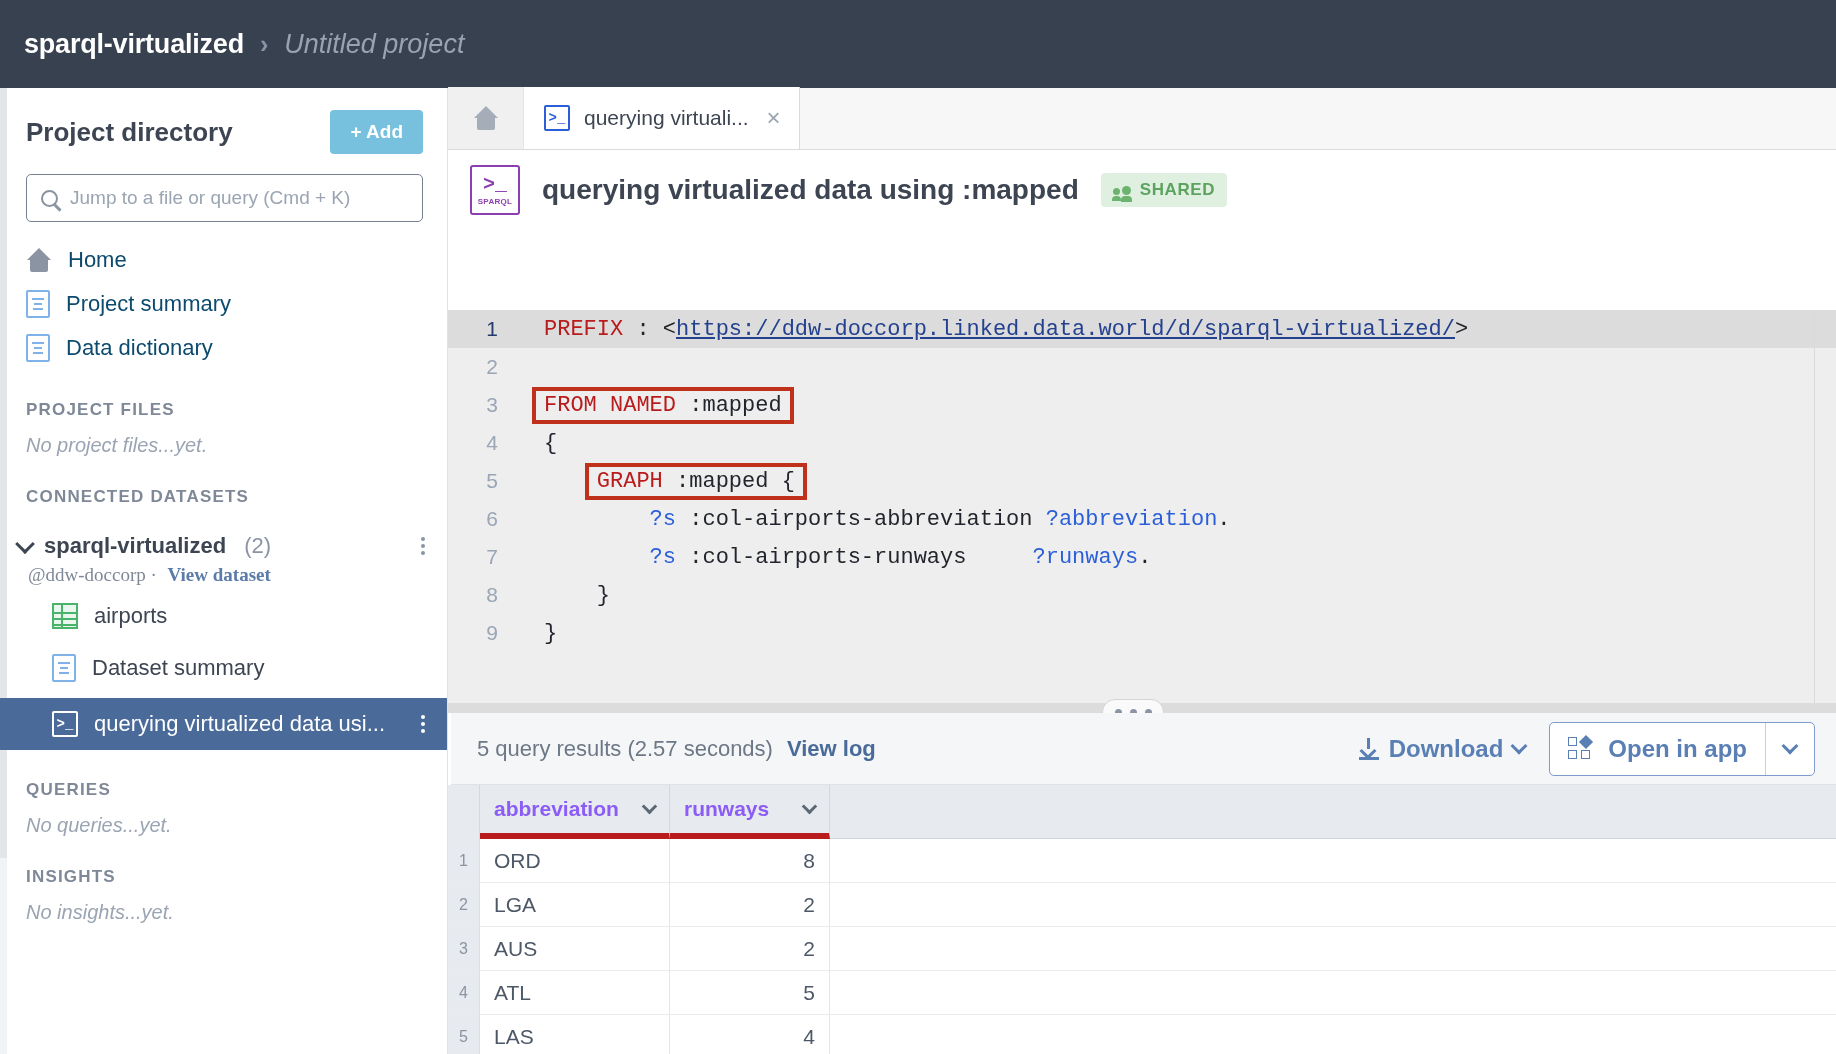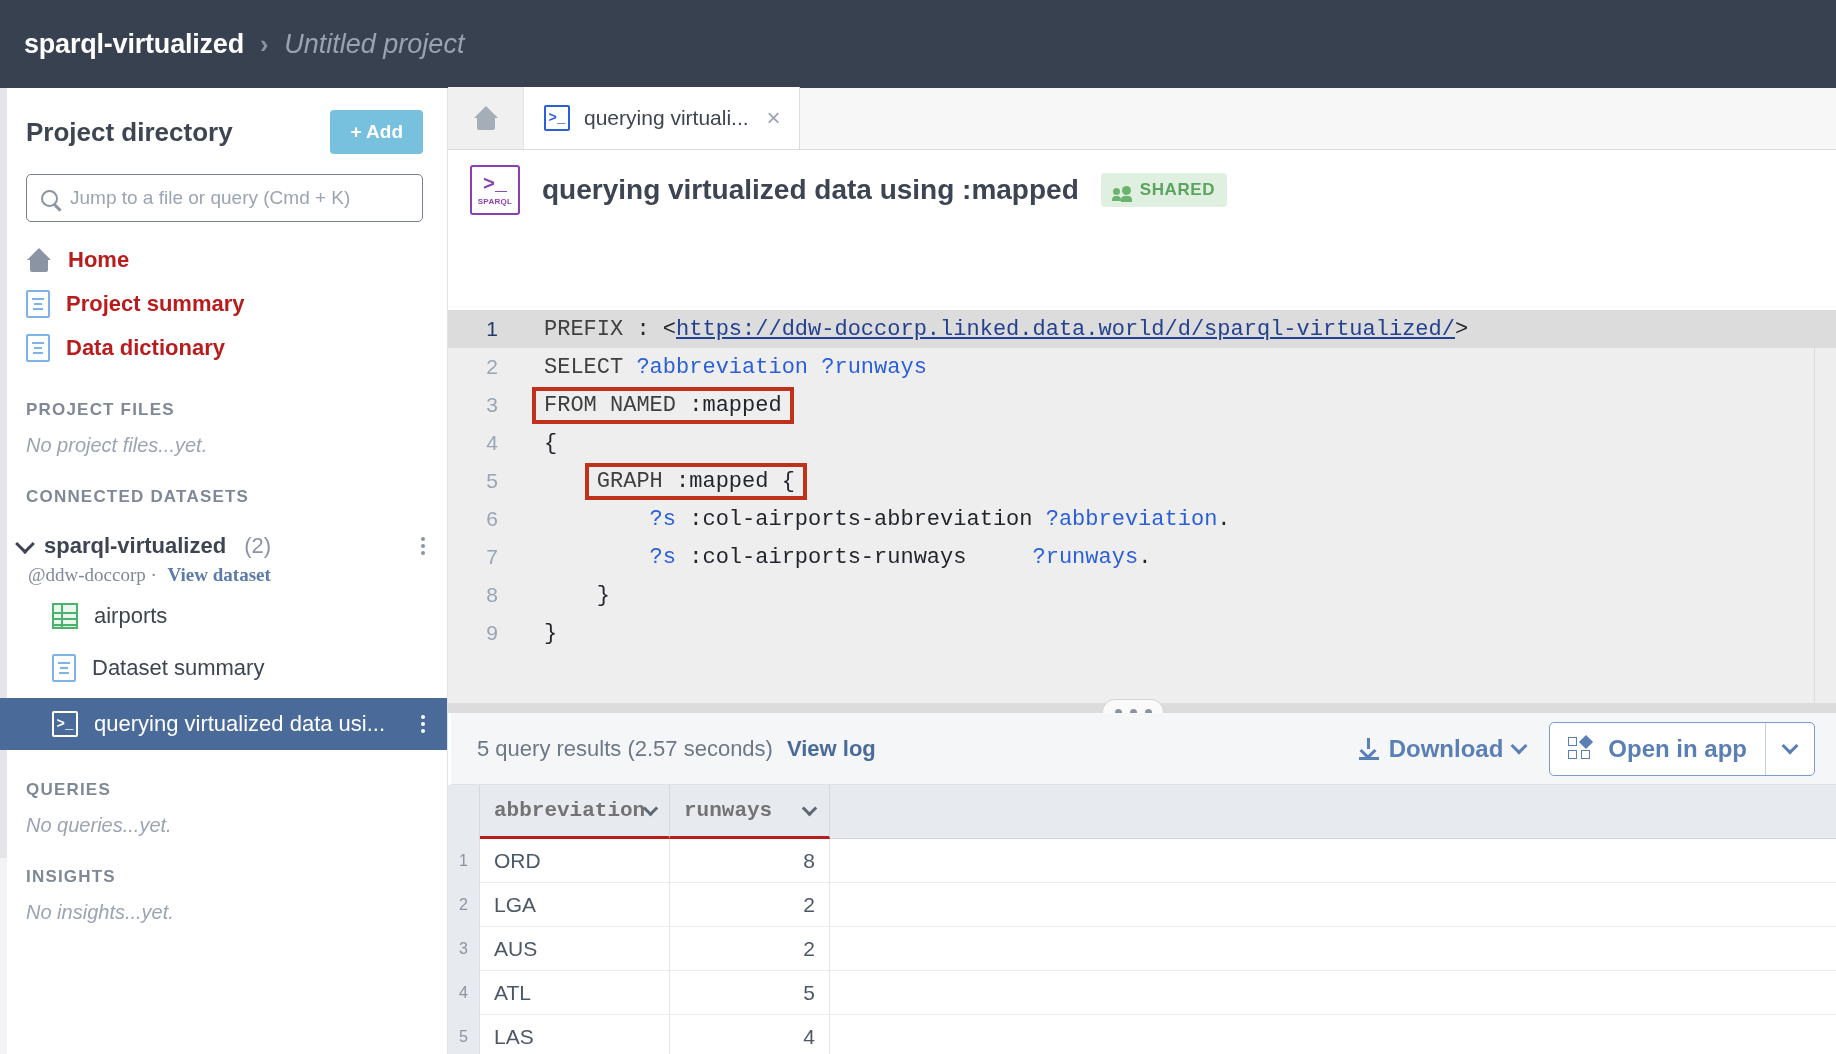--- a/index.html
+++ b/index.html
@@ -71,7 +71,7 @@
     display: flex; align-items: center; gap: 16px;
     height: 44px; padding-left: 26px; cursor: pointer;
   }
-  .nav-row .label { font-size: 22px; color: #b91c1c; font-weight: bold; }
+  .nav-row .label { font-size: 22px; color: #0c4a6e; }
 
   .sec-head {
     font-size: 17px; font-weight: bold; letter-spacing: 1.2px;

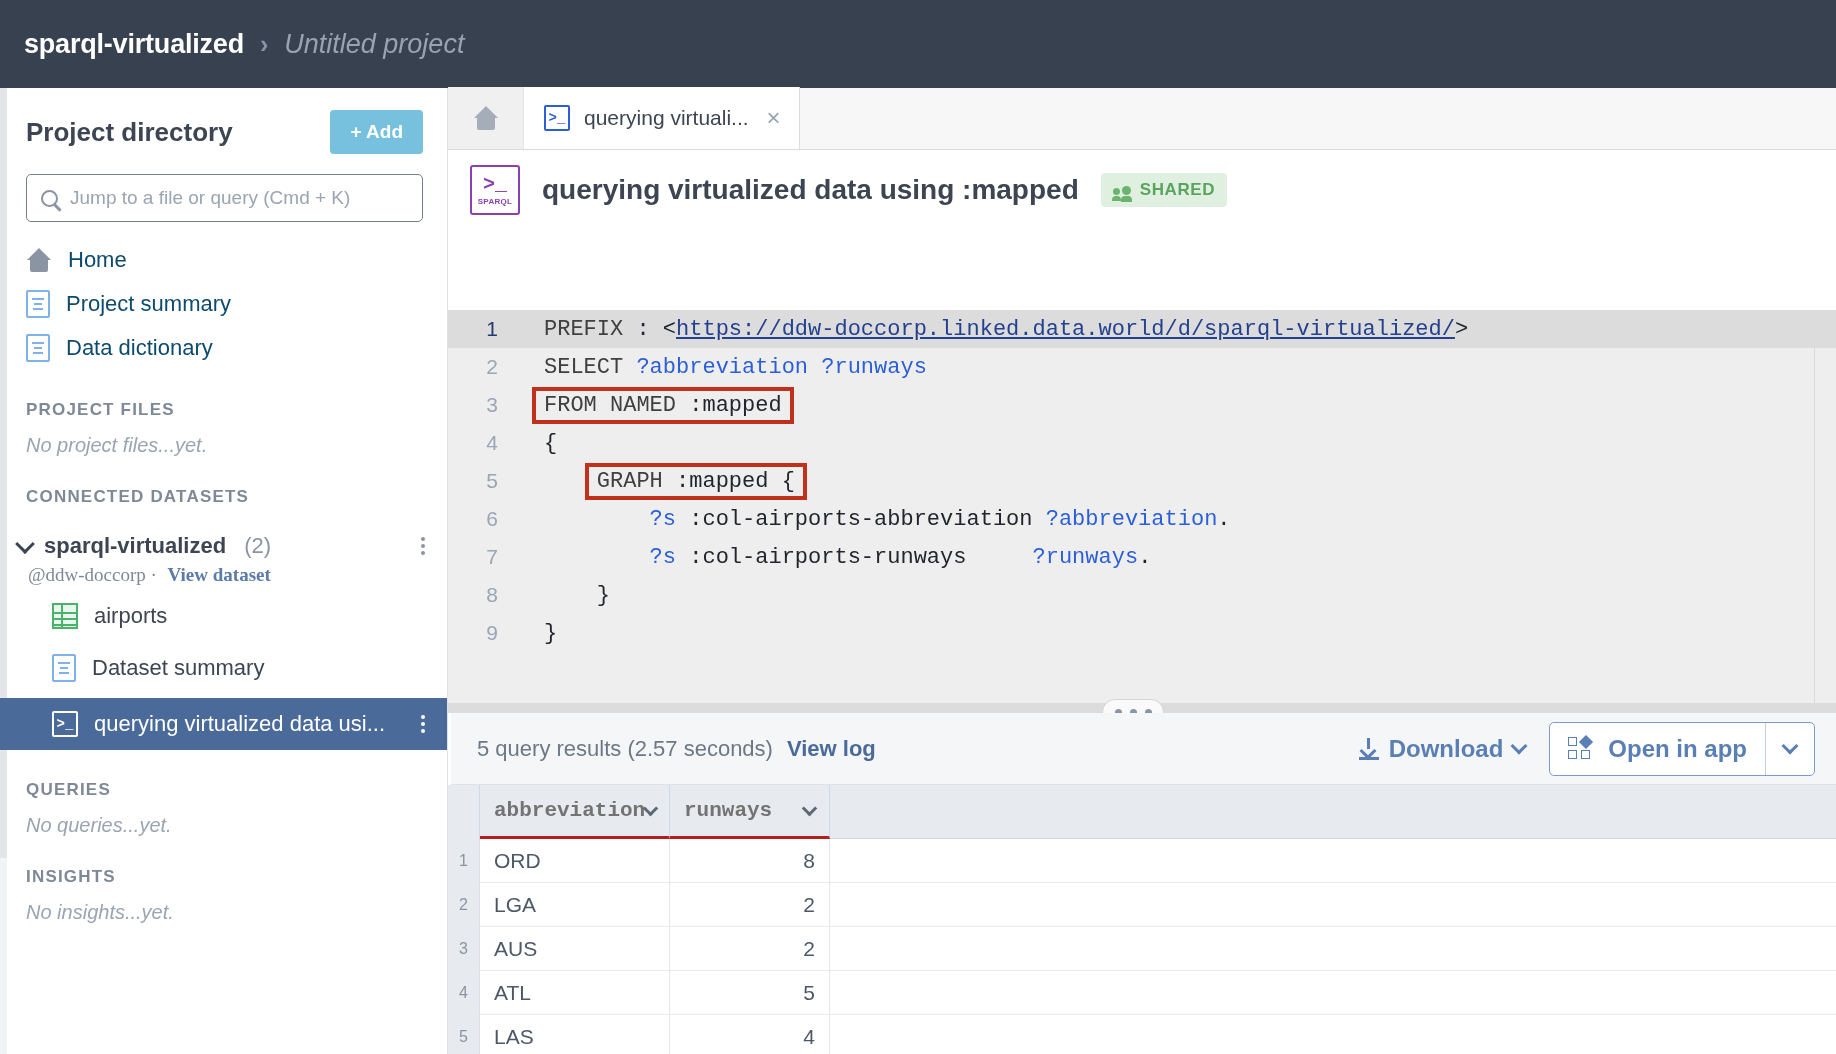--- a/index.html
+++ b/index.html
@@ -238,7 +238,7 @@
   }
   .code-line.active .ln { color: #243a6b; }
   .code-text { padding-left: 40px; white-space: pre; position: relative; }
-  .kw { color: #404040; }
+  .kw { color: #b91c1c; }
   .var { color: #2b5fd9; }
   .uri { color: #24418f; text-decoration: underline; }
   .plain { color: #22262c; }

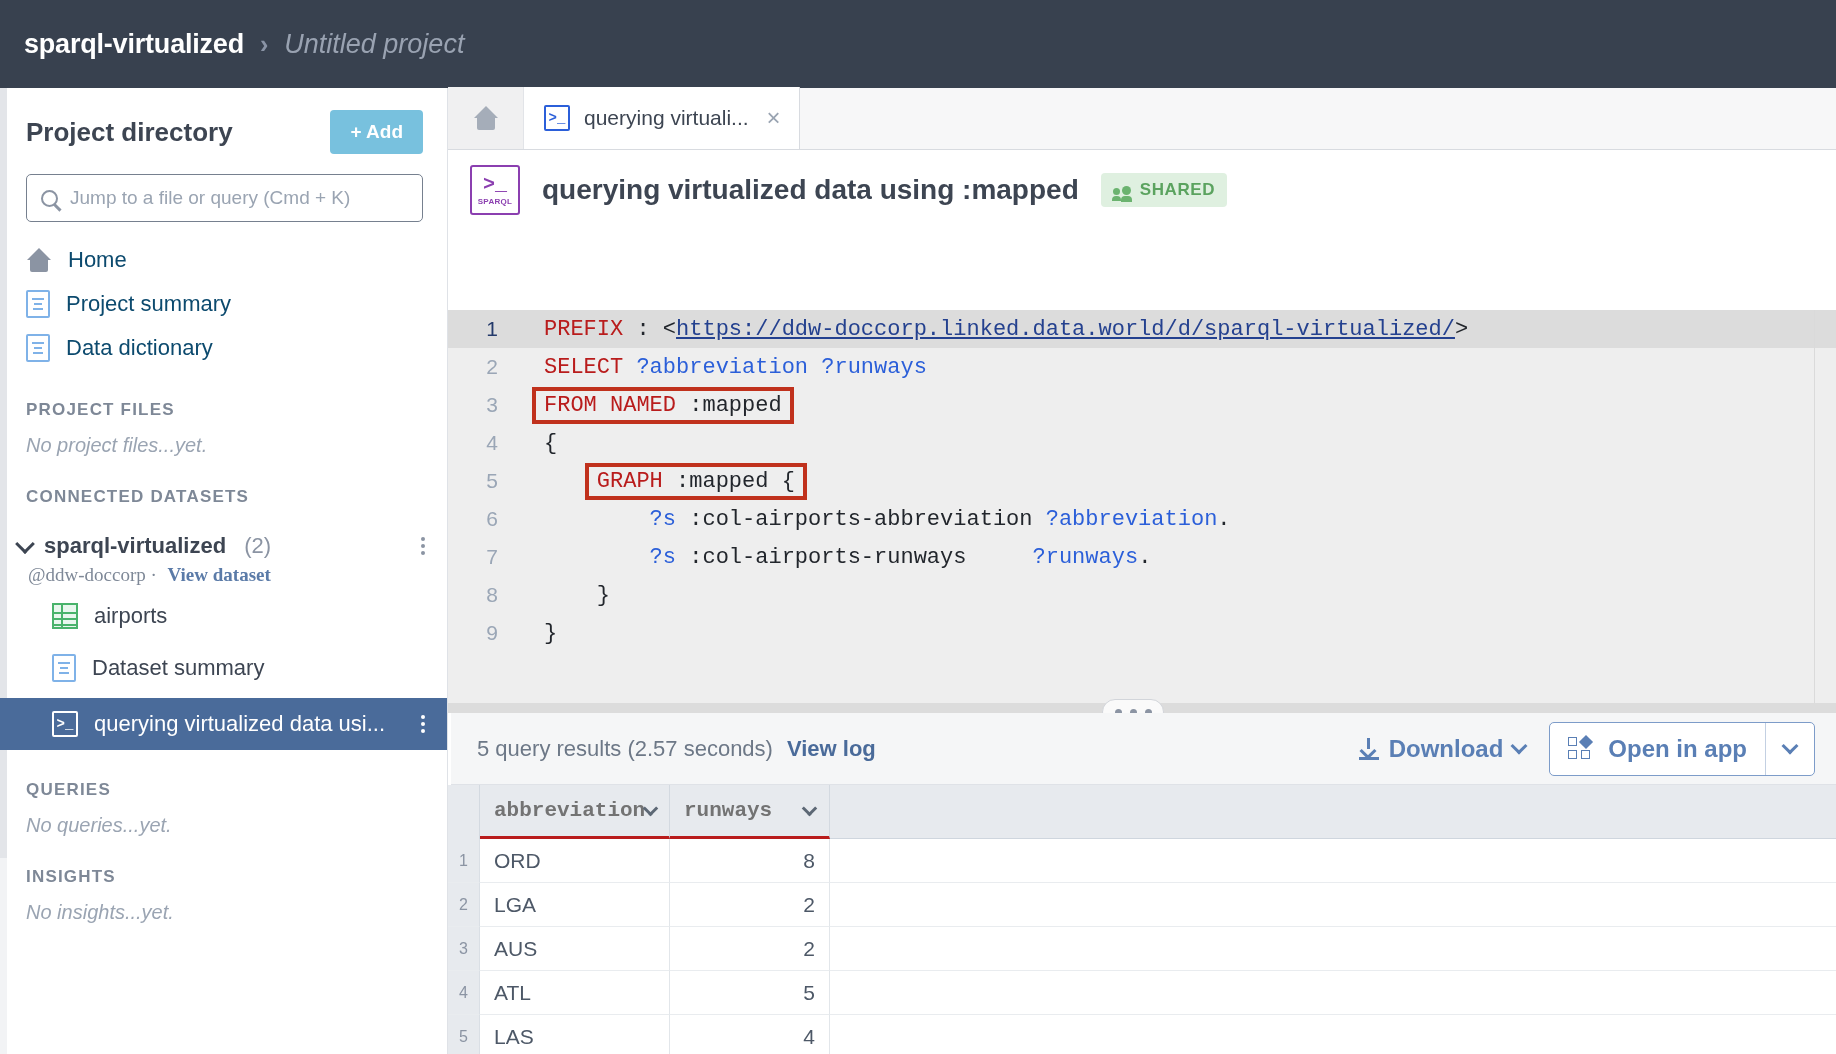--- a/index.html
+++ b/index.html
@@ -481,7 +481,6 @@
         </div>
         <div class="code-line">
           <div class="ln">2</div>
-          <div class="code-text"><span><span class="kw">SELECT </span><span class="var">?abbreviation ?runways</span></span></div>
         </div>
         <div class="code-line">
           <div class="ln">3</div>

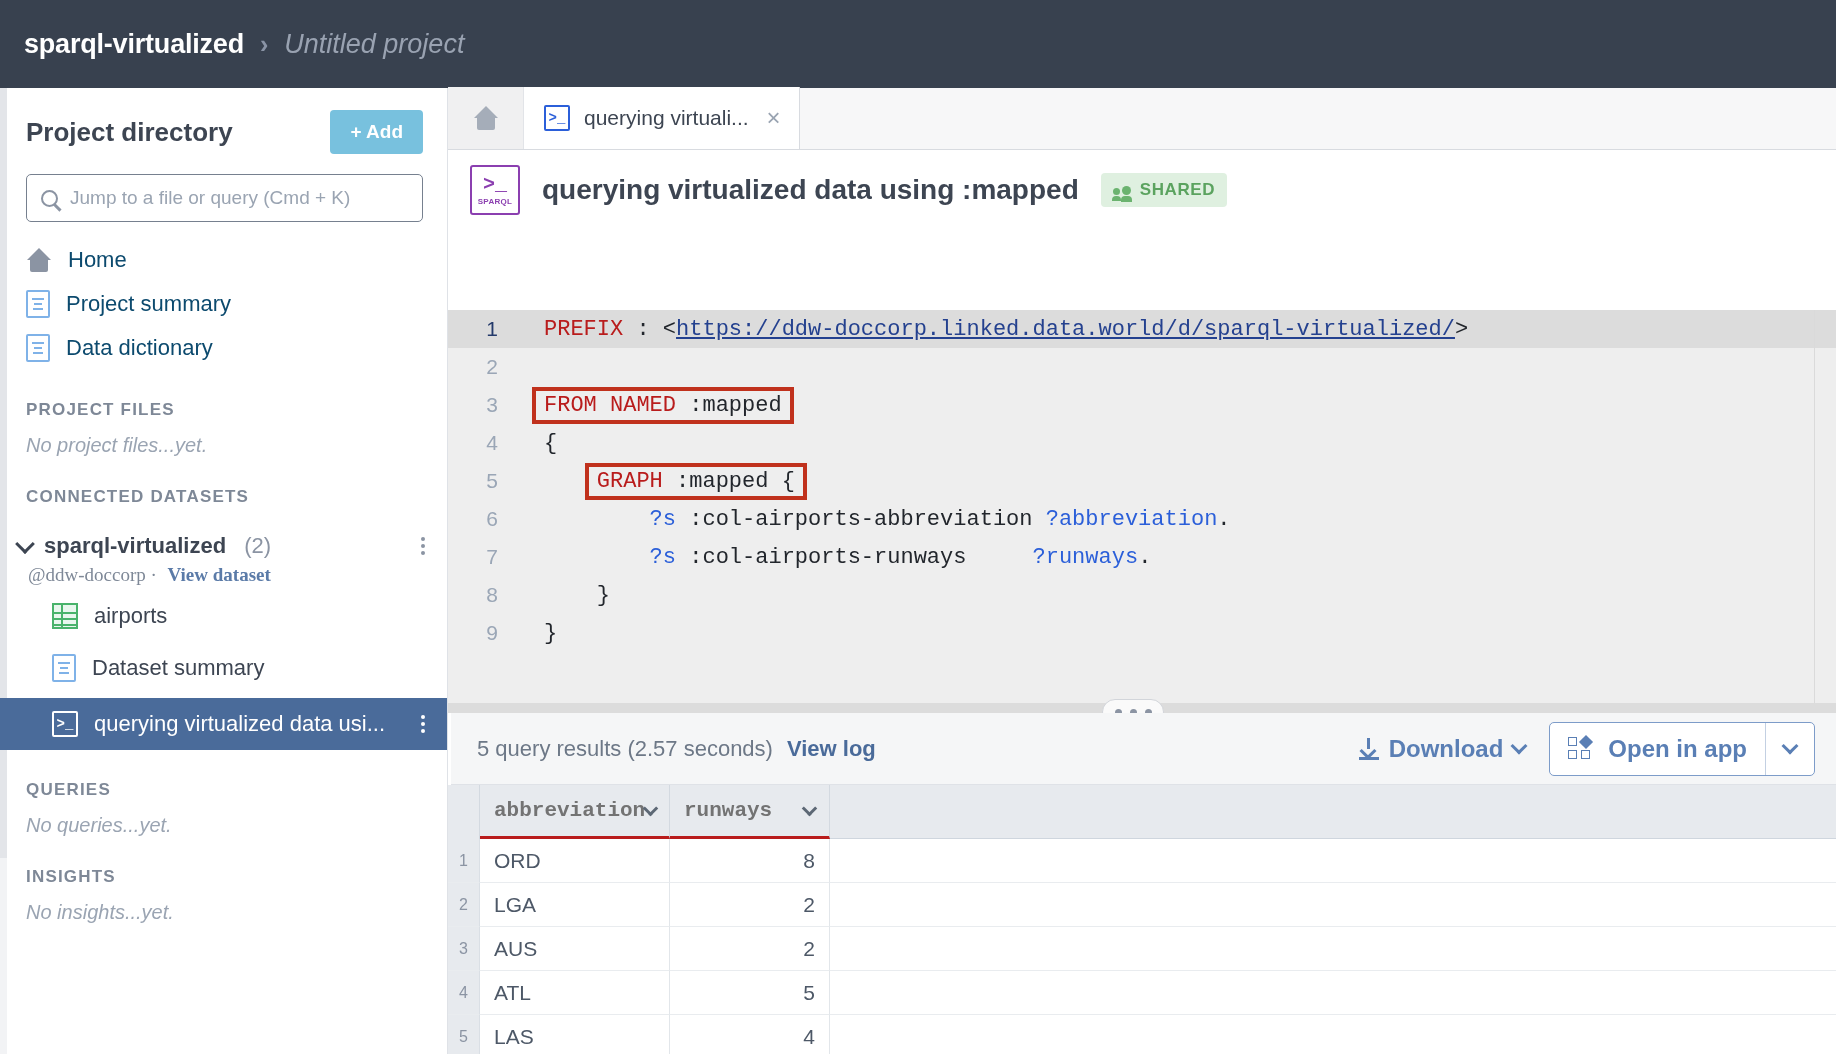--- a/index.html
+++ b/index.html
@@ -327,10 +327,9 @@
     border-bottom: 1px solid #e9ecef; padding: 0 14px; font-size: 21px; color: #4d5867;
   }
   .rt-head .rt-cell {
-    background: #e7eaee; font-weight: bold; color: #737373;
-    border-bottom: 3px solid #b91c1c; border-right: 1px solid #d3d9e0;
+    background: #e7eaee; font-weight: bold; color: #8b5cf6;
+    border-bottom: 6px solid #b91c1c; border-right: 1px solid #d3d9e0;
     justify-content: space-between;
-    font-family: Liberation Mono, monospace;
   }
   .col-abbr { width: 190px; }
   .col-run { width: 160px; justify-content: flex-end; }

